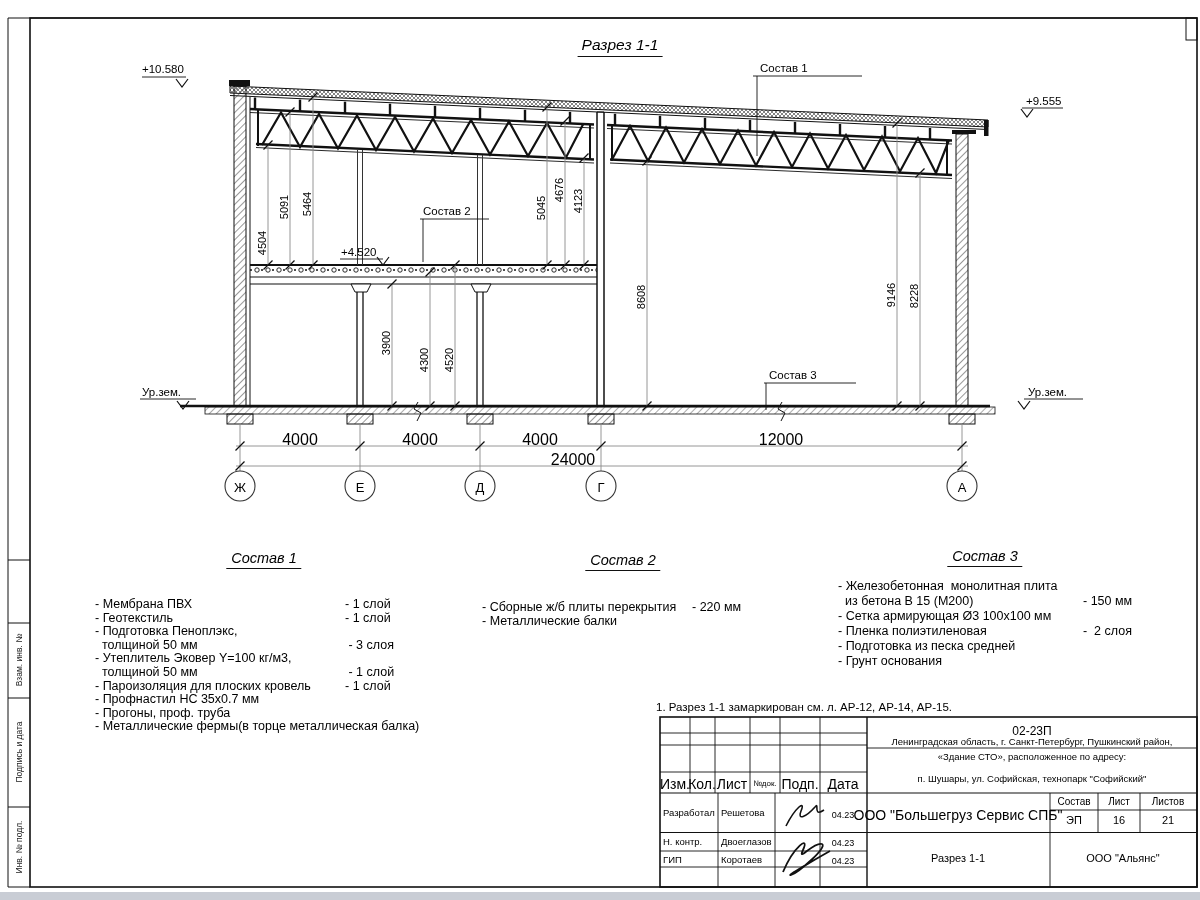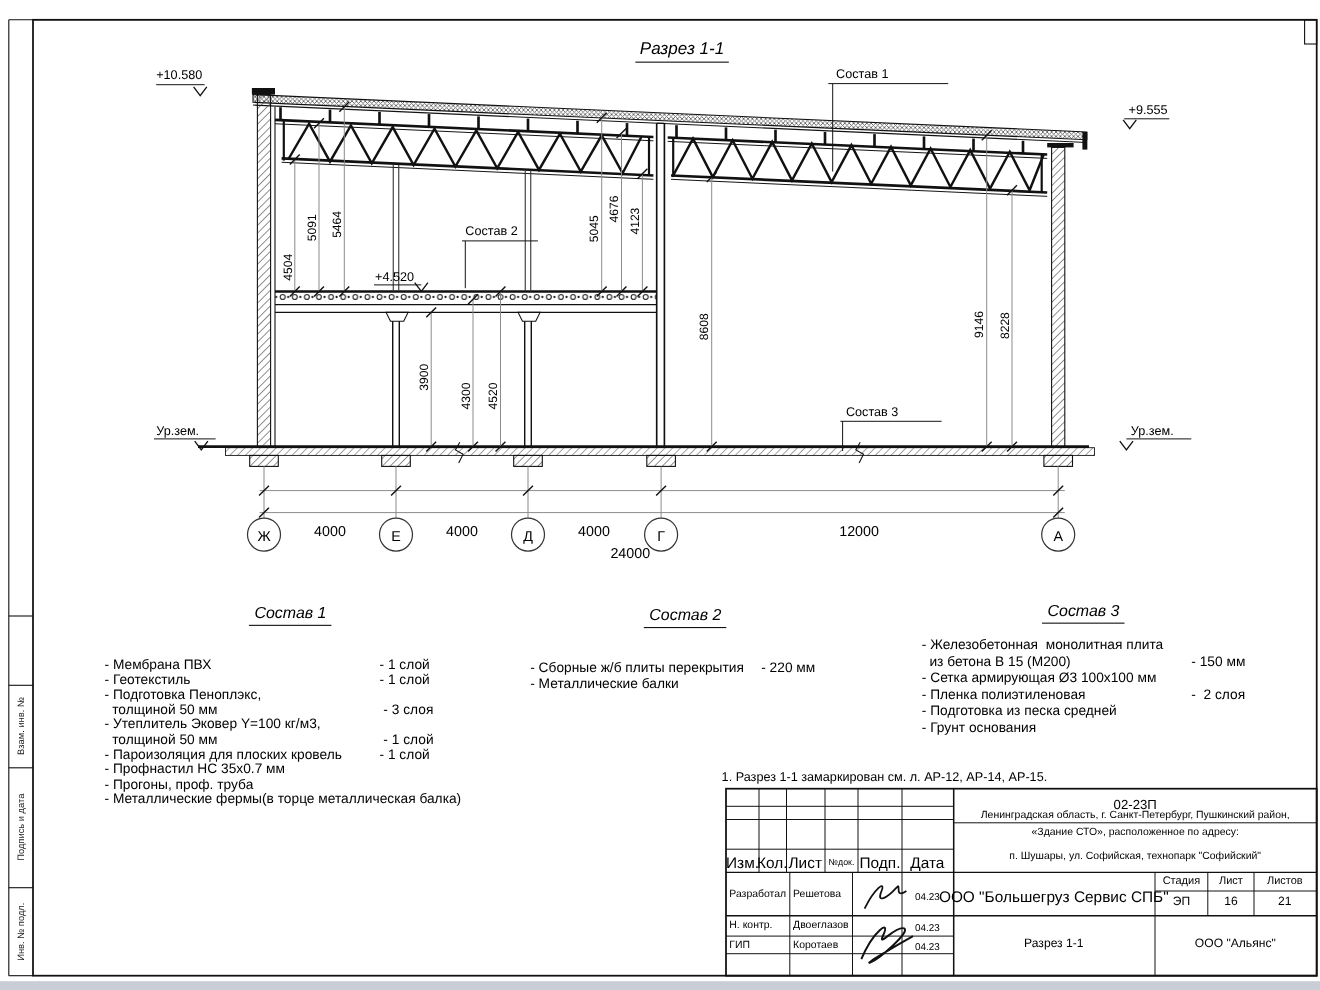--- a/index.html
+++ b/index.html
@@ -9,7 +9,7 @@
   .lbl{position:absolute;font-size:11.5px;white-space:nowrap;}
   .vdim{position:absolute;font-size:11px;white-space:nowrap;
         transform:translate(-50%,-50%) rotate(-90deg);}
-  .hdim{position:absolute;font-size:13px;white-space:nowrap;transform:translateX(-50%);margin-top:44px;}
+  .hdim{position:absolute;font-size:16px;white-space:nowrap;transform:translateX(-50%);}
   .axis{position:absolute;font-size:13px;width:30px;text-align:center;
         transform:translate(-50%,-50%);}
   .sec-title{position:absolute;font-style:italic;font-size:15.5px;

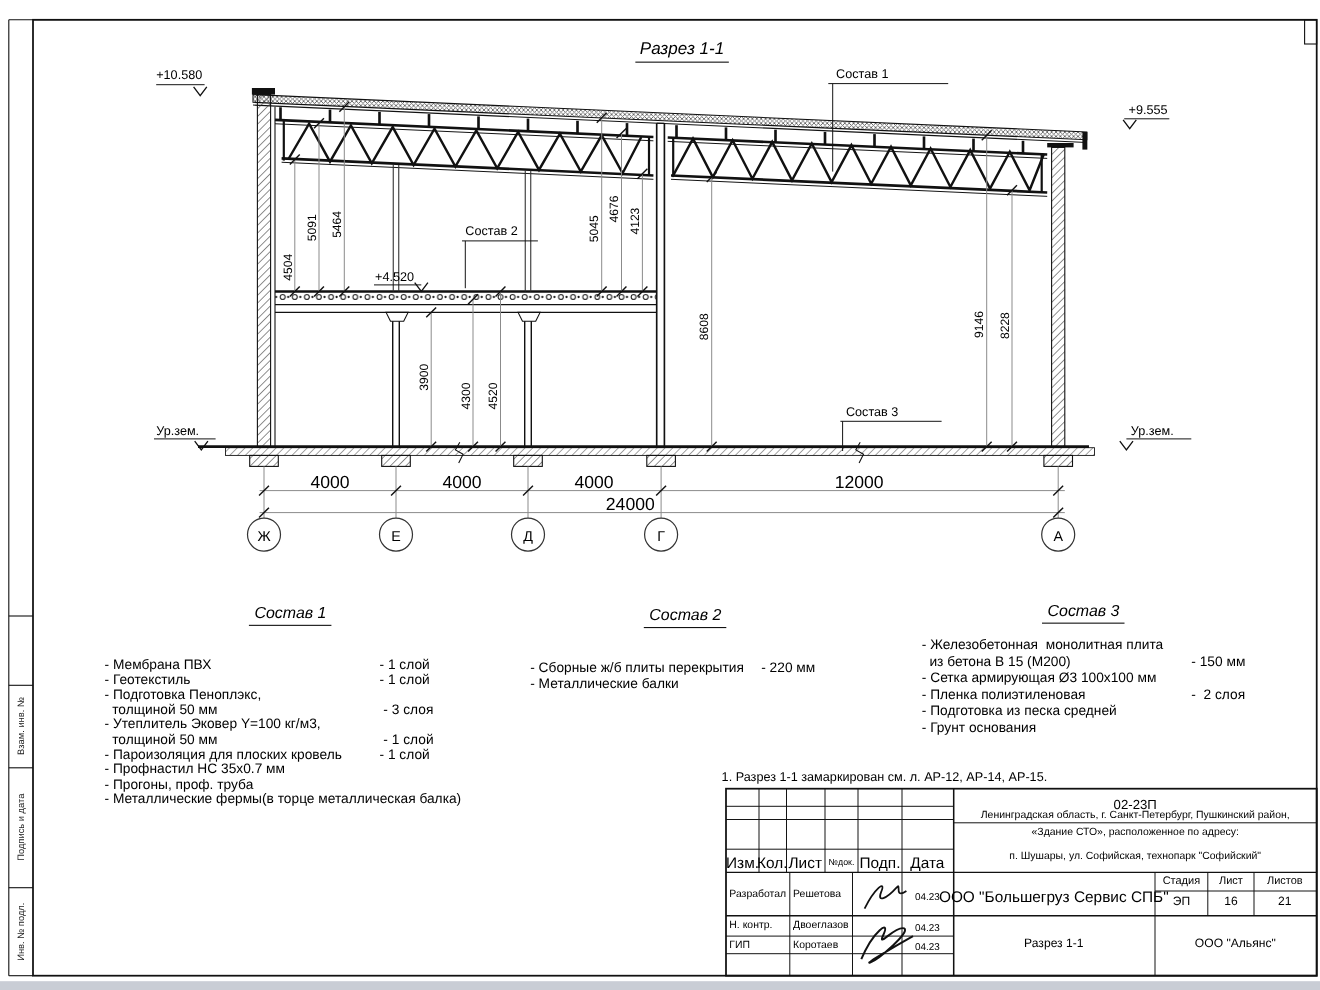--- a/index.html
+++ b/index.html
@@ -433,7 +433,7 @@
 <div class="tb tbc" style="left:843px;top:856px;font-size:9px;">04.23</div>
 
 <div class="tb tbc" style="left:958px;top:807px;">ООО "Большегруз Сервис СПБ"</div>
-<div class="tb tbc" style="left:1074px;top:796px;font-size:10px;">Стадия</div>
+<div class="tb tbc" style="left:1074px;top:796px;font-size:10px;">Состав</div>
 <div class="tb tbc" style="left:1119px;top:796px;font-size:10px;">Лист</div>
 <div class="tb tbc" style="left:1168px;top:796px;font-size:10px;">Листов</div>
 <div class="tb tbc" style="left:1074px;top:814px;font-size:11px;">ЭП</div>

